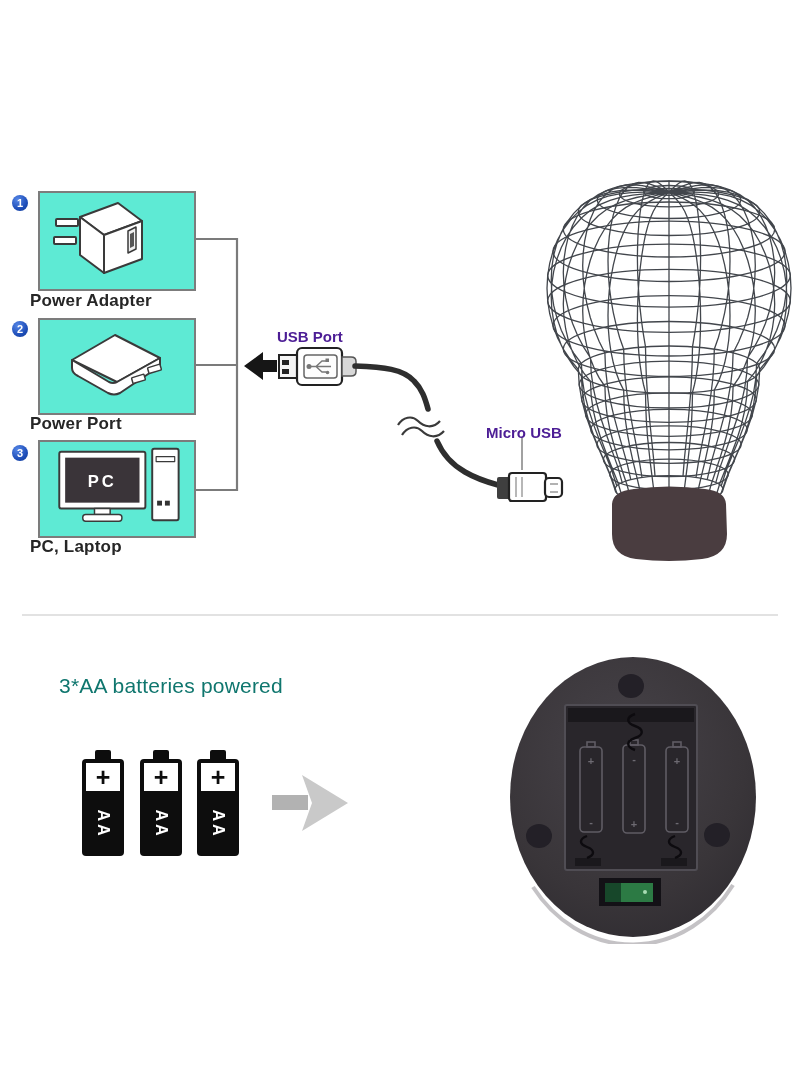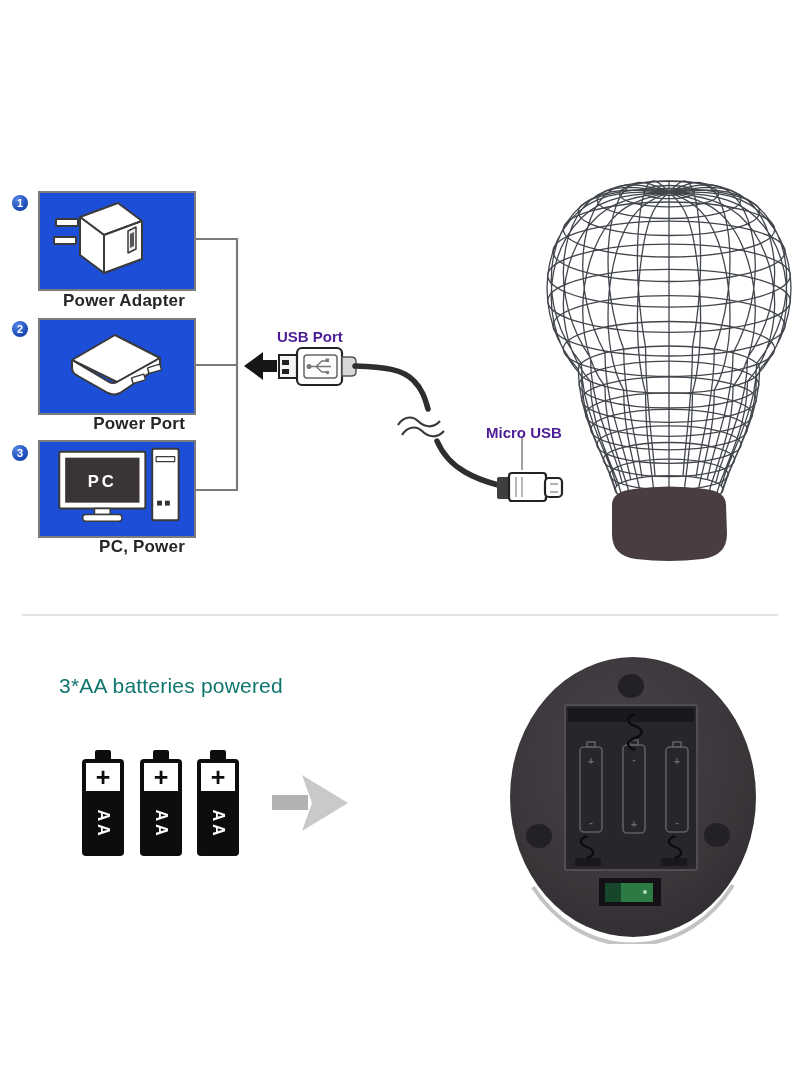--- a/index.html
+++ b/index.html
@@ -17,7 +17,7 @@
   .abs{position:absolute;}
   
   .opt-box{position:absolute;left:38px;width:154px;border:2px solid #7c7c7c;background:#1d4ed8;}
-  .opt-label{position:absolute;left:15px;width:170px;text-align:right;font-size:17px;
+  .opt-label{position:absolute;left:30px;width:170px;text-align:left;font-size:17px;
              font-weight:bold;color:#262626;letter-spacing:.2px;}
   .badge{position:absolute;left:12px;width:16px;height:16px;border-radius:50%;
          background:radial-gradient(circle at 35% 28%, #5586e6, var(--badge-blue) 62%, #123a8f);

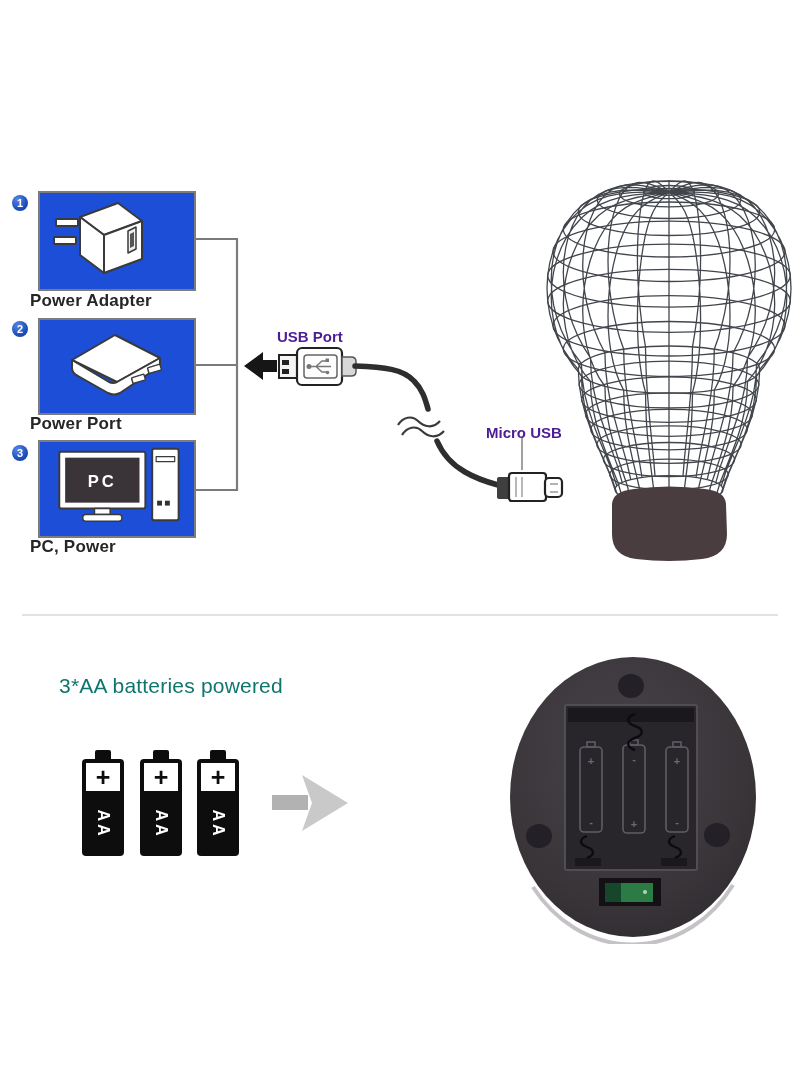--- a/index.html
+++ b/index.html
@@ -16,7 +16,7 @@
         font-family:"Liberation Sans",sans-serif;}
   .abs{position:absolute;}
   
-  .opt-box{position:absolute;left:38px;width:154px;border:2px solid #7c7c7c;background:#1d4ed8;}
+  .opt-box{position:absolute;left:38px;width:154px;border:2px solid #7c7c7c;background:#5eead4;}
   .opt-label{position:absolute;left:30px;width:170px;text-align:left;font-size:17px;
              font-weight:bold;color:#262626;letter-spacing:.2px;}
   .badge{position:absolute;left:12px;width:16px;height:16px;border-radius:50%;

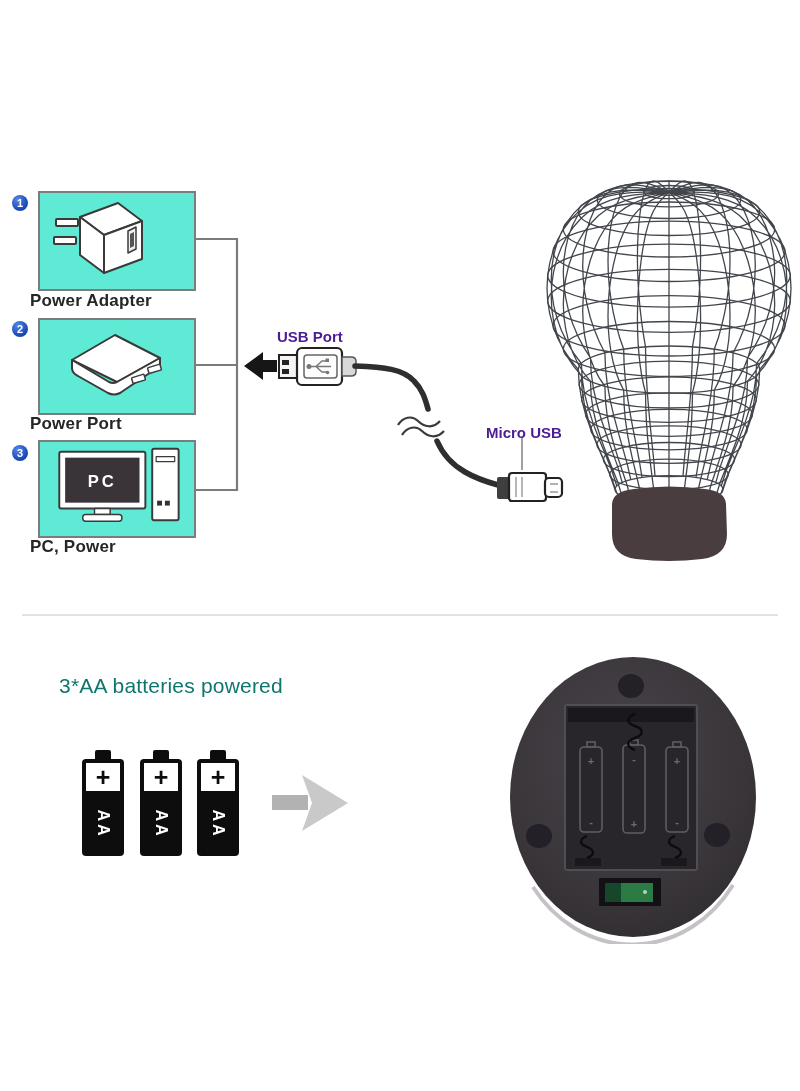--- a/index.html
+++ b/index.html
@@ -162,7 +162,7 @@
       <text x="62" y="46" text-anchor="middle" fill="#fff" font-size="17" font-weight="bold" letter-spacing="3">PC</text>
     </svg>
   </div>
-  <div class="opt-label" style="top:537px">PC, Power</div>
+  <div class="opt-label" style="top:537px">PC, Laptop</div>
 
   <div class="small-label" style="left:277px;top:328px">USB Port</div>
   <div class="small-label" style="left:486px;top:424px">Micro USB</div>

